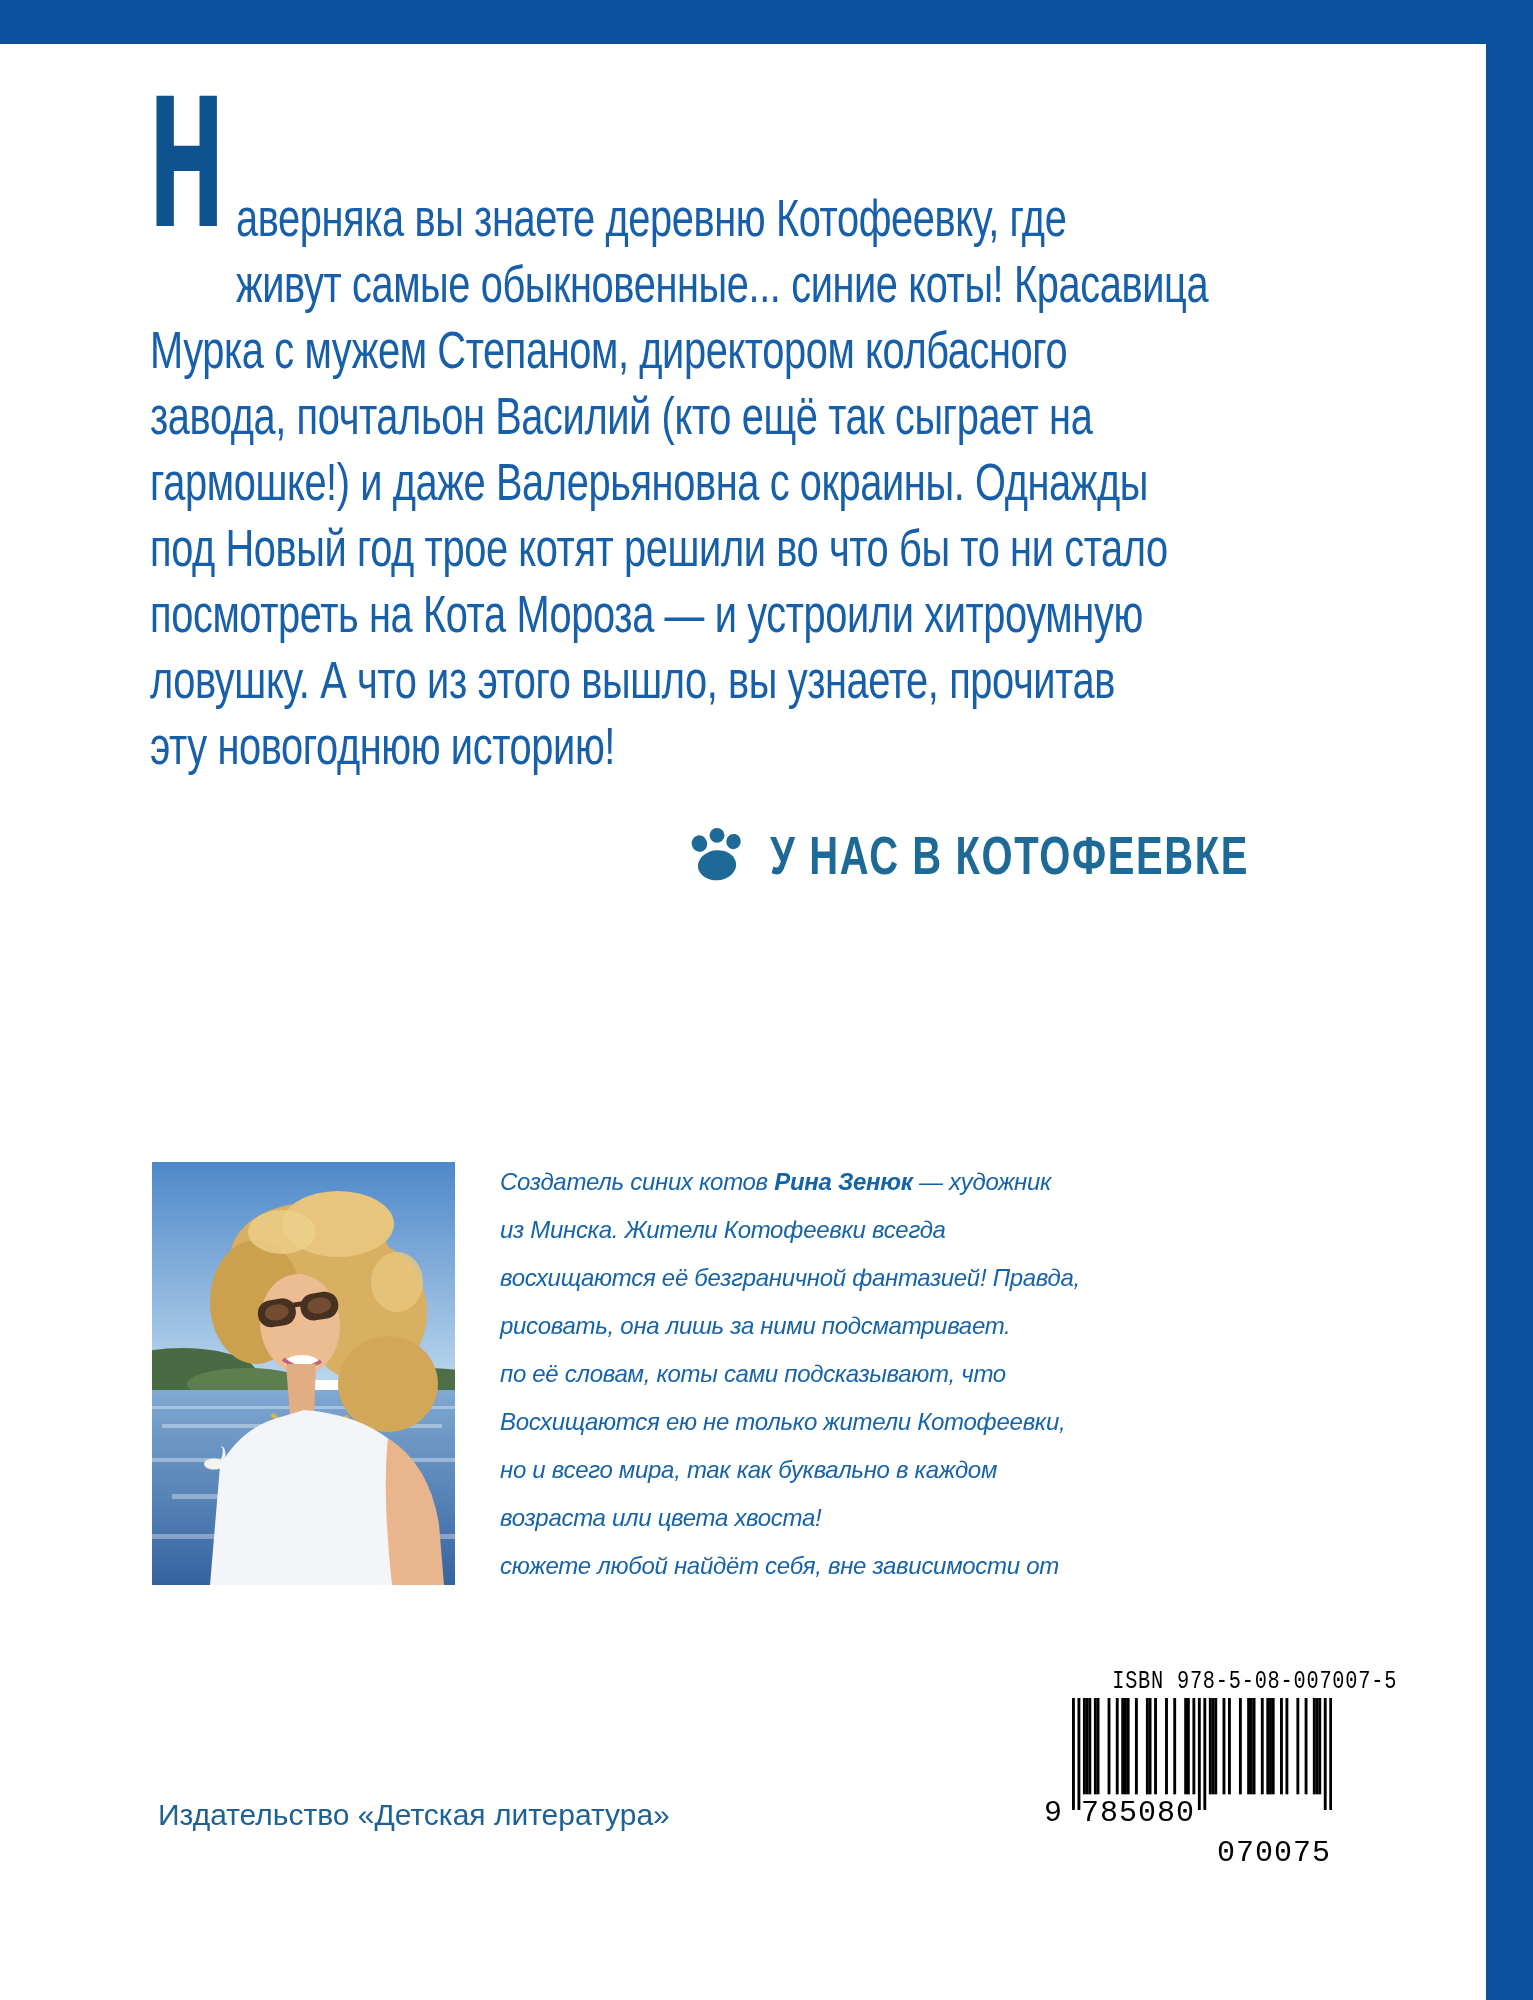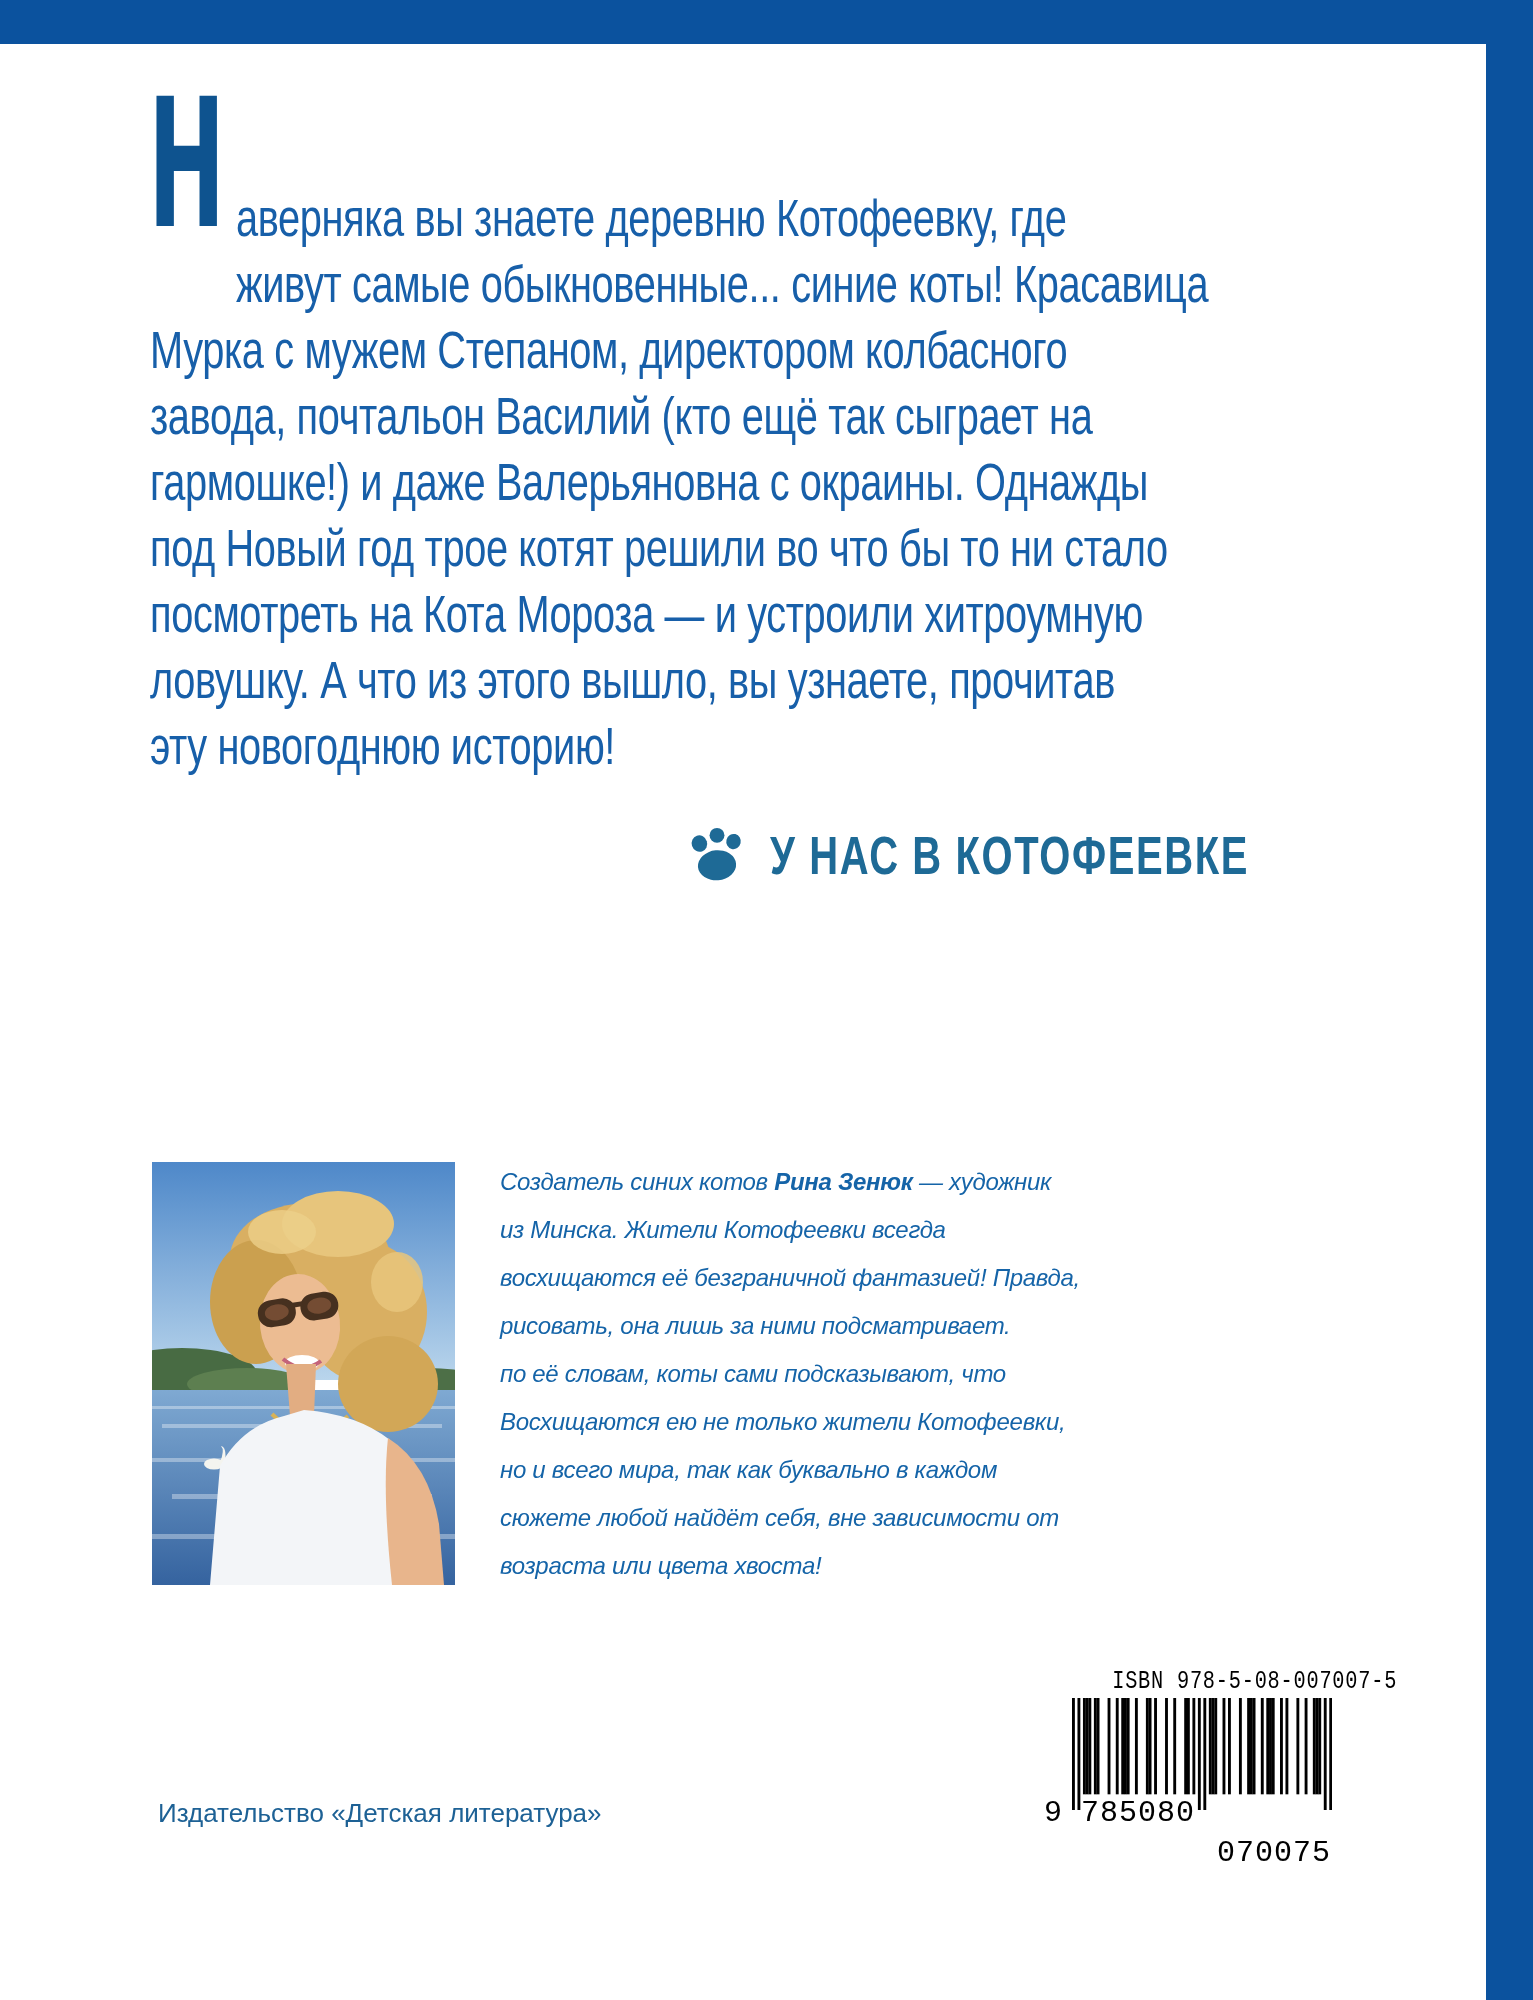--- a/index.html
+++ b/index.html
@@ -151,8 +151,8 @@
       <div class="bio-line">по её словам, коты сами подсказывают, что</div>
       <div class="bio-line">Восхищаются ею не только жители Котофеевки,</div>
       <div class="bio-line">но и всего мира, так как буквально в каждом</div>
+      <div class="bio-line">возраста или цвета хвоста!</div>
       <div class="bio-line">сюжете любой найдёт себя, вне зависимости от</div>
-      <div class="bio-line">возраста или цвета хвоста!</div>
     </div>
 </div>
 

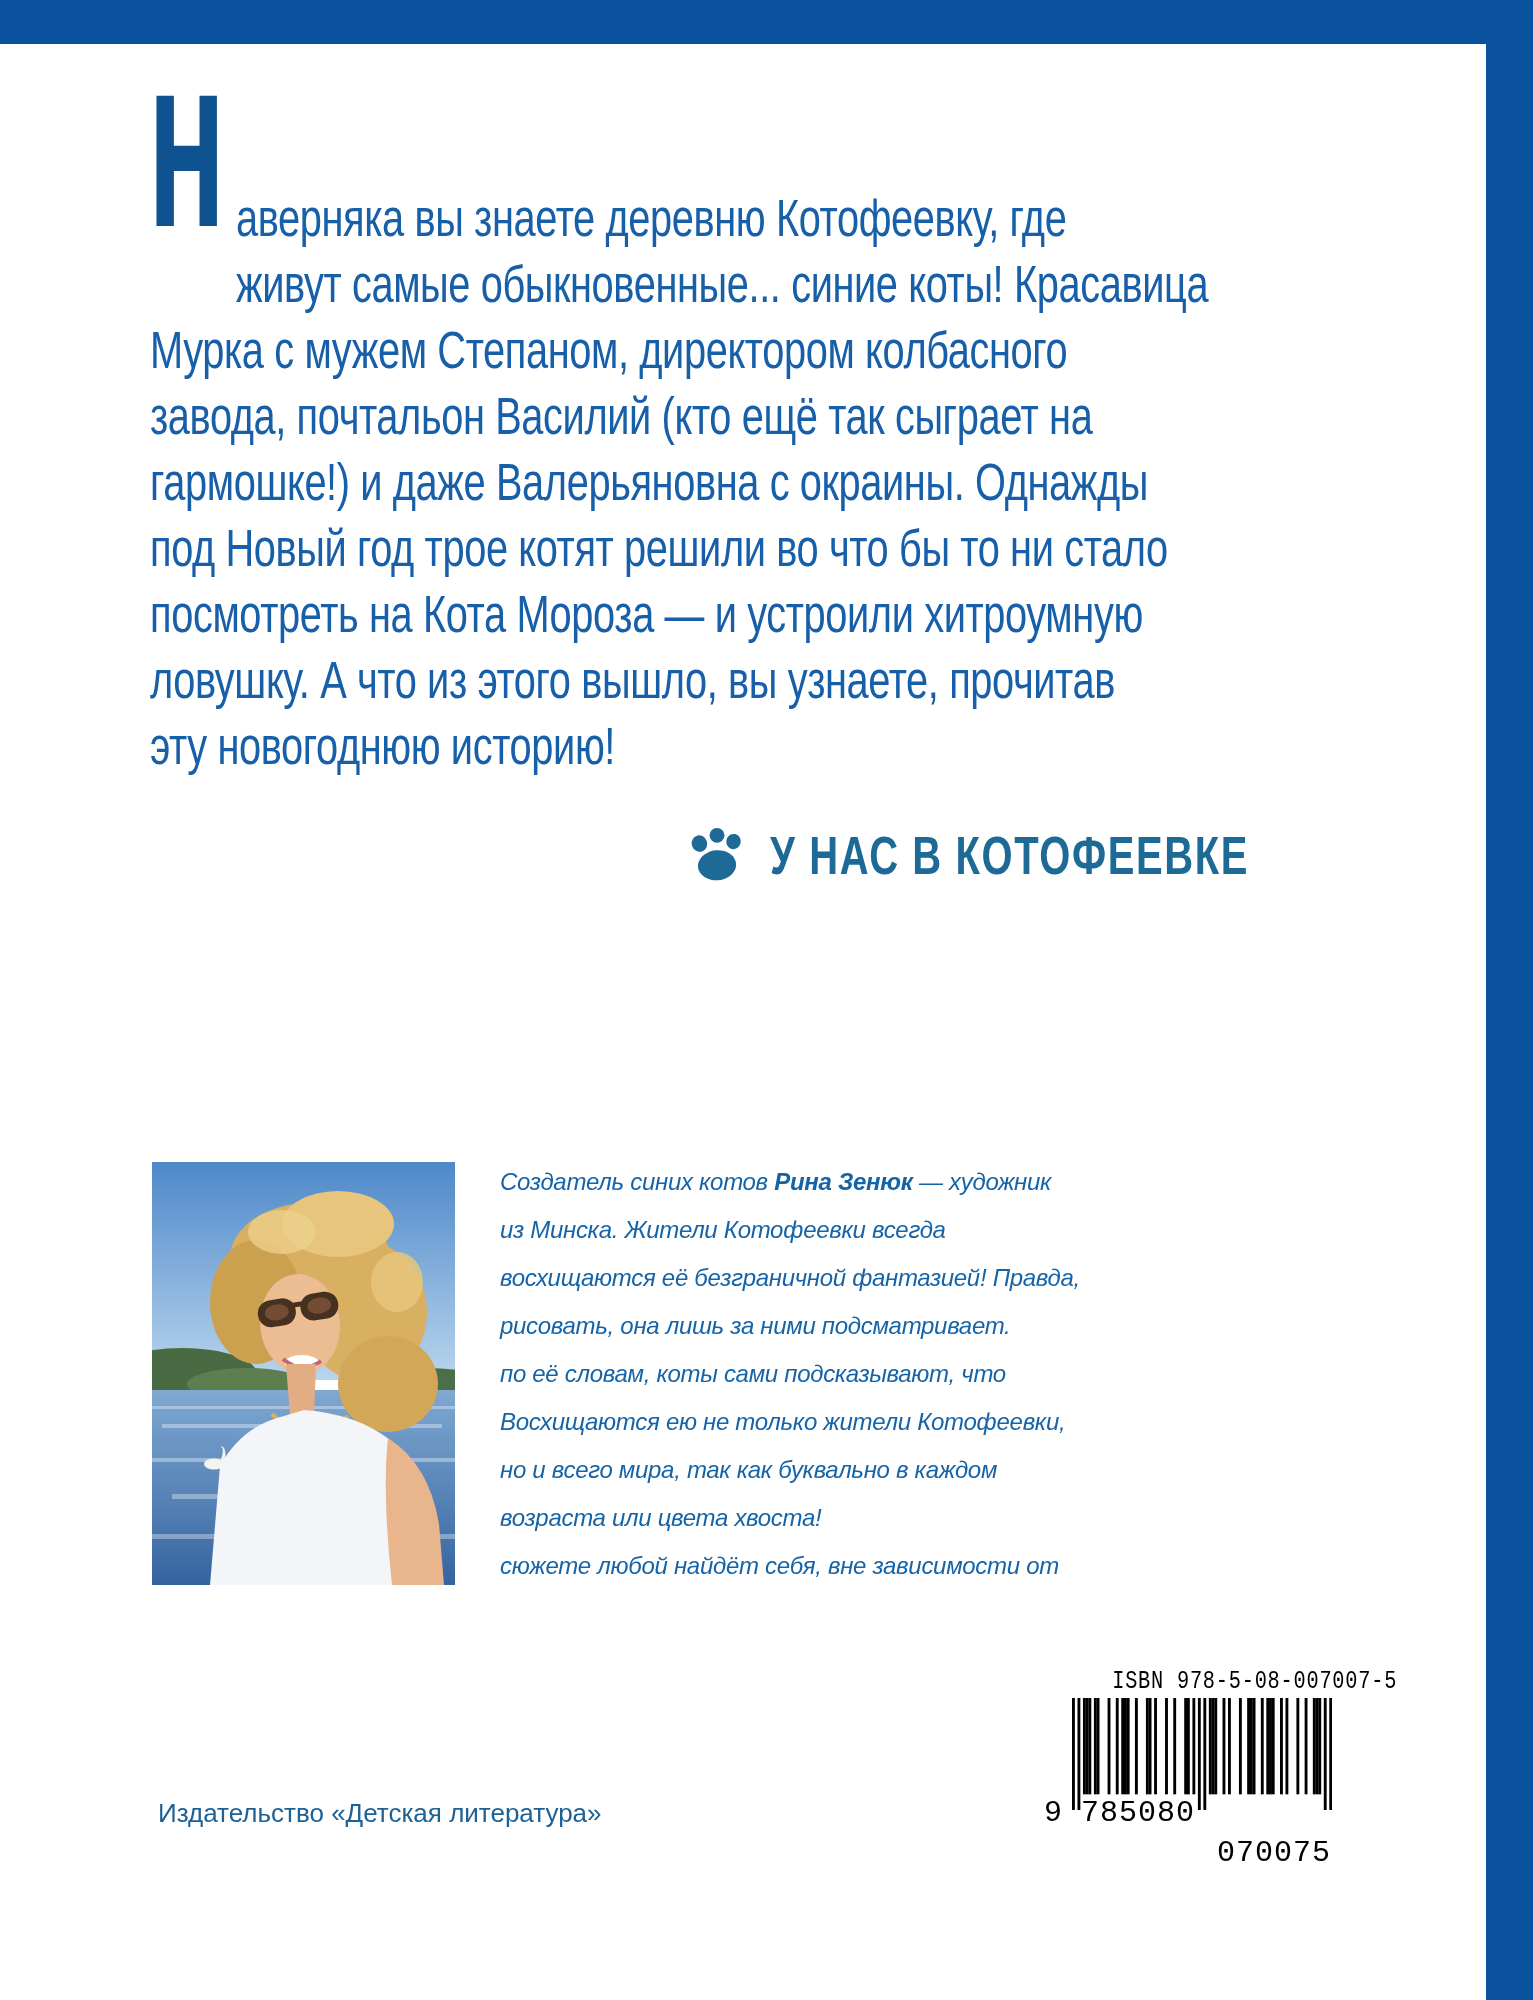--- a/index.html
+++ b/index.html
@@ -50,7 +50,7 @@
   .bd-left{position:absolute;left:8px;top:0;width:116px;text-align:center;letter-spacing:1px;}
   .bd-right{position:absolute;left:144px;top:0;width:116px;text-align:center;letter-spacing:1px;margin-top:40px;}
 
-  .publisher{position:absolute;left:158px;top:1798px;font-size:26px;color:var(--pub);white-space:nowrap;}
+  .publisher{position:absolute;left:158px;top:1798px;font-size:30px;color:var(--pub);white-space:nowrap;}
 </style>
 </head>
 <body>

